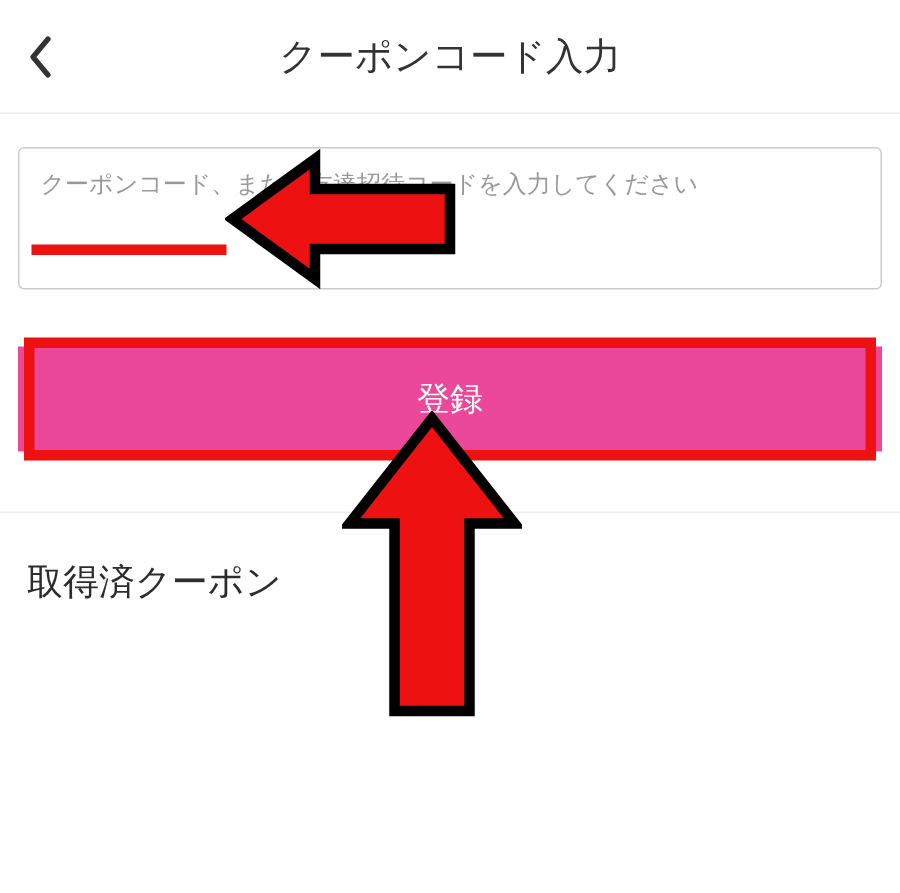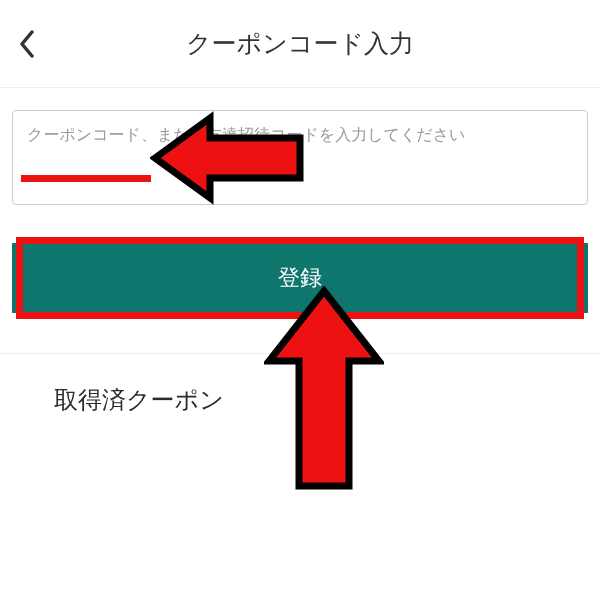--- a/index.html
+++ b/index.html
@@ -5,7 +5,7 @@
   * { box-sizing: border-box; margin: 0; padding: 0; }
   html, body { width: 600px; height: 595px; font-family: -apple-system, "Hiragino Sans", sans-serif; background: #fff; }
   .header {
-    height: 88px;
+    height: 76px;
     display: flex;
     align-items: center;
     position: relative;

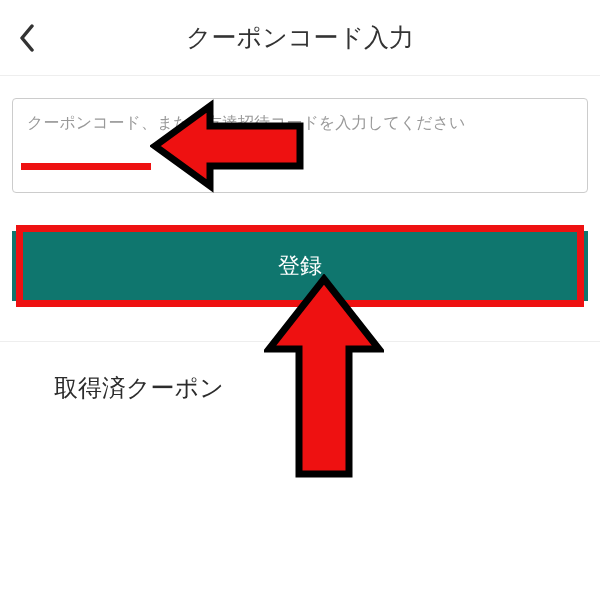--- a/index.html
+++ b/index.html
@@ -62,7 +62,7 @@
   .register-btn {
     width: 100%;
     height: 70px;
-    background: #0f766e;
+    background: #ec4899;
     color: #fff;
     font-size: 22px;
     border: none;

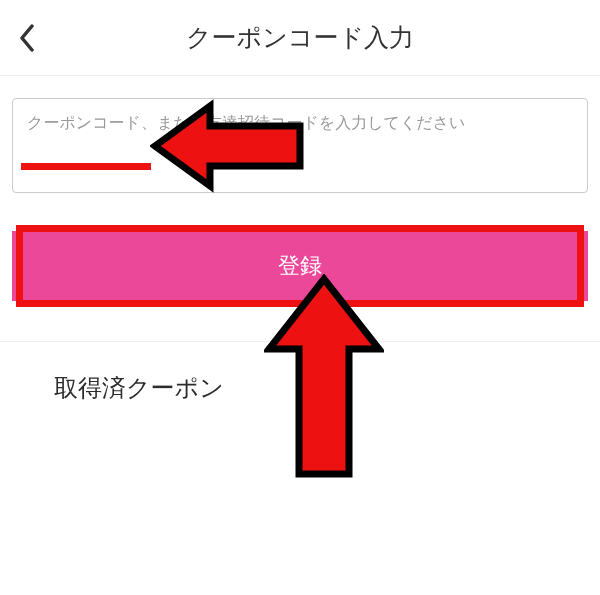--- a/index.html
+++ b/index.html
@@ -128,7 +128,7 @@
 
 <div class="section-divider"></div>
 
-<div class="coupons-section" style="position:relative;margin-left:36px;">
+<div class="coupons-section" style="position:relative;">
   <div class="coupons-title">取得済クーポン</div>
 
   <svg class="arrow" style="left:228px; top:-68px;" width="120" height="210" viewBox="0 0 120 210">

